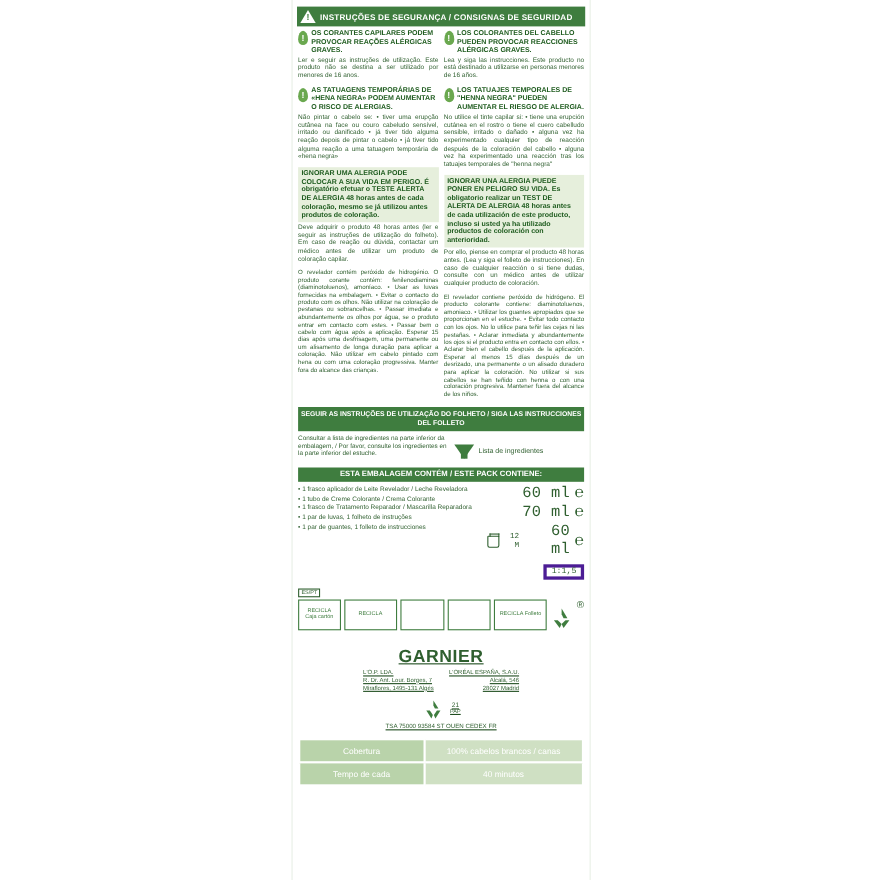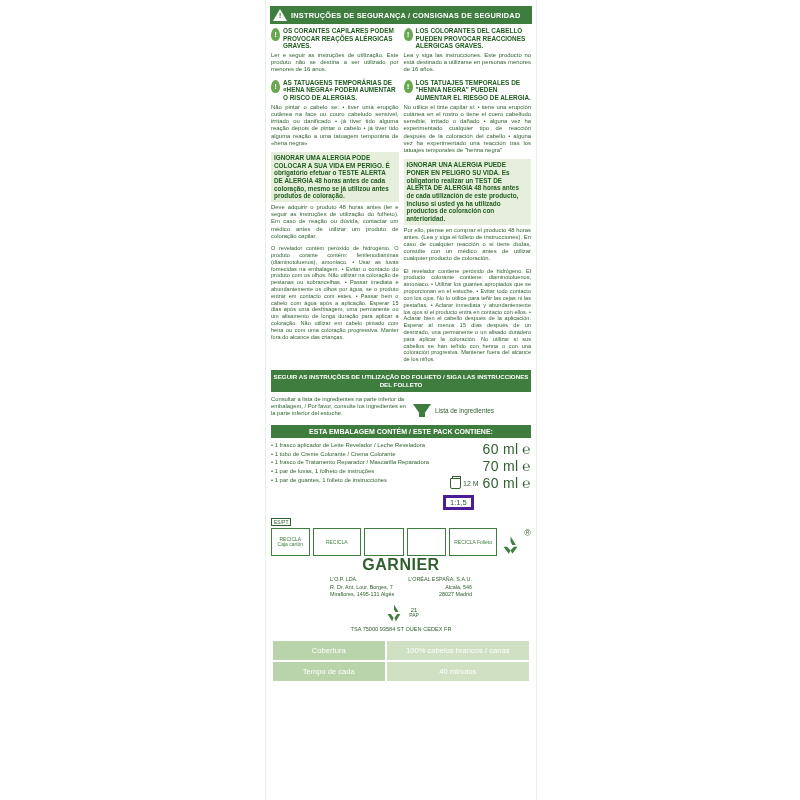--- a/index.html
+++ b/index.html
@@ -83,7 +83,7 @@
   }
   .packbody{display:flex;margin:3px 5px 0 5px;}
   .packlist{flex:1;font-size:5.9px;line-height:1.45;color:#2f5f2f;}
-  .packvols{width:88px;text-align:left;font-size:5.9px;color:#2f5f2f;}
+  .packvols{width:88px;text-align:right;font-size:5.9px;color:#2f5f2f;font-family:Liberation Mono, monospace;}
   .vol{font-size:14px;line-height:1.22;letter-spacing:.3px;}
   .volrow{display:flex;align-items:center;justify-content:flex-end;gap:4px;}
   .pao{display:flex;align-items:center;gap:2px;font-size:7px;}

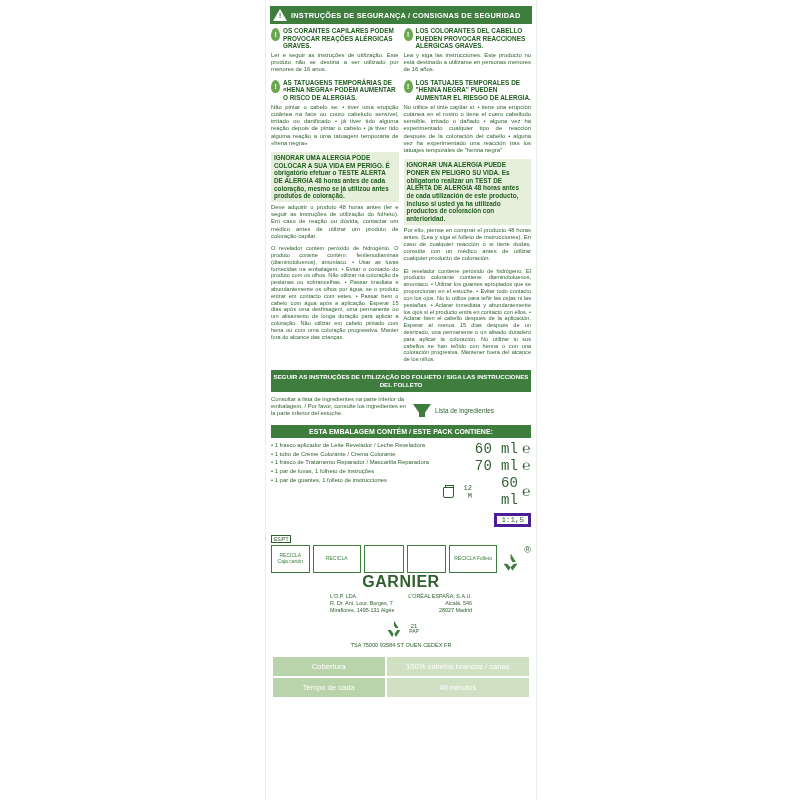--- a/index.html
+++ b/index.html
@@ -107,7 +107,7 @@
   .ico.w5{width:44px;}
   .loop{width:22px;height:22px;}
   .regmark{font-size:9px;color:#2f5f2f;margin-left:auto;align-self:flex-start;}
-  .brand{text-align:center;margin-top:0;}
+  .brand{text-align:center;margin-top:16px;text-decoration:underline;}
   .brandname{font-size:16px;font-weight:bold;letter-spacing:.5px;color:#2f5f2f;}
   .addr{display:flex;justify-content:center;gap:14px;margin-top:2px;}
   .addr div{font-size:5.4px;line-height:1.3;color:#2f5f2f;text-align:left;}

